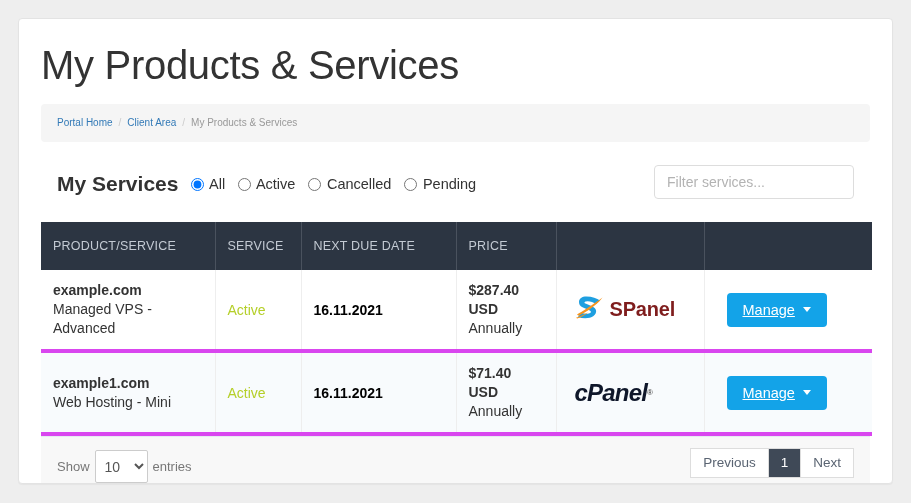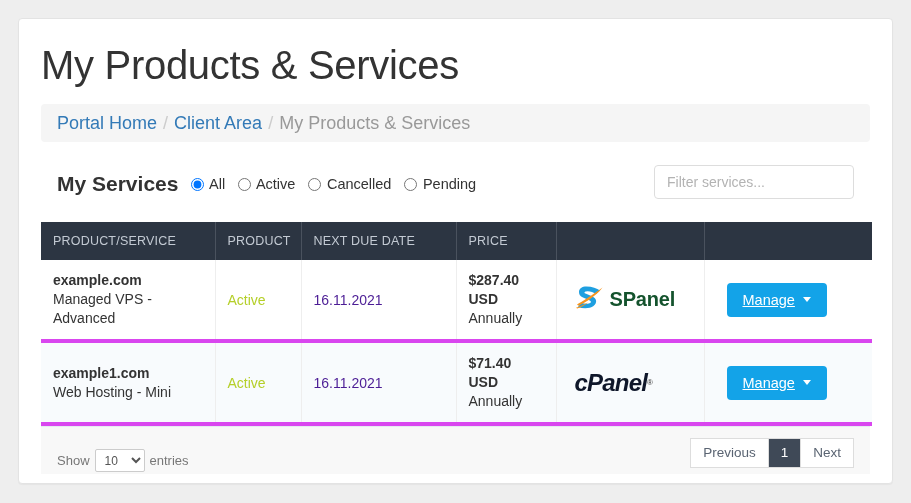--- a/index.html
+++ b/index.html
@@ -37,7 +37,7 @@
     background: #f5f5f5;
     border-radius: 4px;
     padding: 9px 16px;
-    font-size: 18px;
+    font-size: 10px;
     line-height: 20px;
     color: #999999;
   }

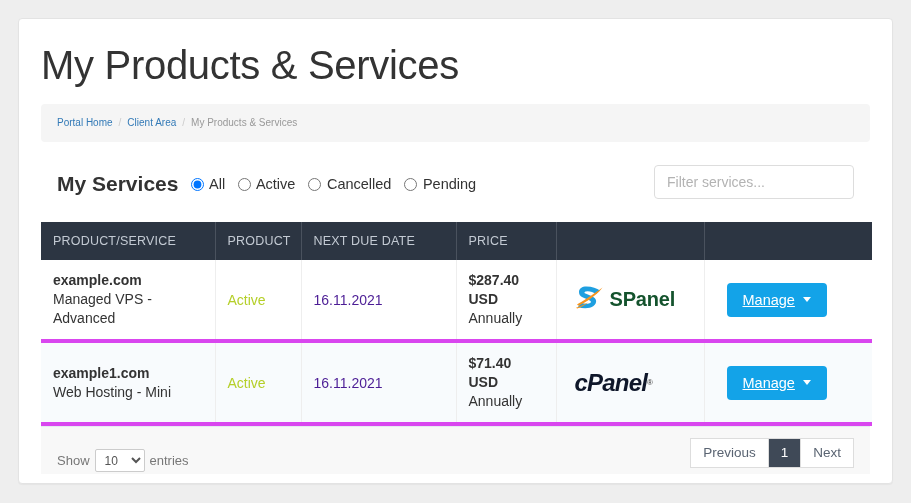--- a/index.html
+++ b/index.html
@@ -104,7 +104,7 @@
     padding: 11px 12px;
     border-right: 1px solid #4a525e;
     letter-spacing: 0.2px;
-    height: 38px;
+    height: 48px;
   }
   table.services thead th:last-child { border-right: none; }
 

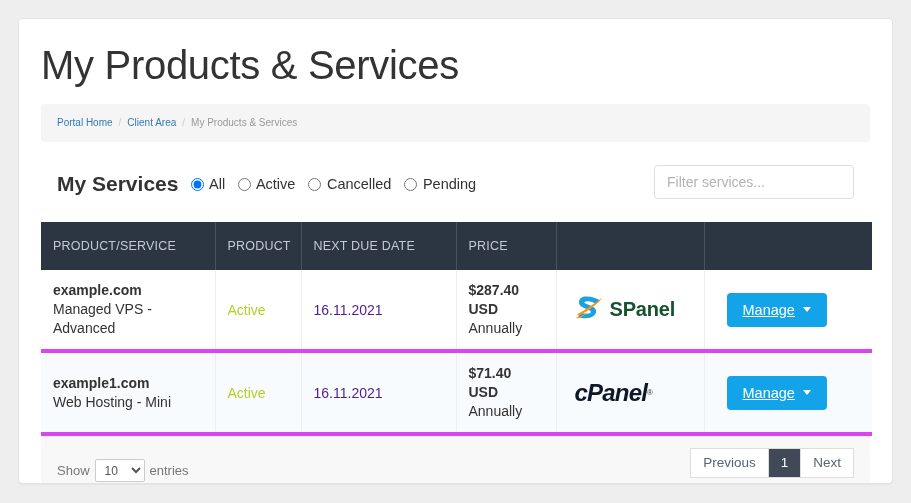--- a/index.html
+++ b/index.html
@@ -259,7 +259,7 @@
       <thead>
         <tr>
           <th>PRODUCT/SERVICE</th>
-          <th>PRODUCT</th>
+          <th>SERVICE</th>
           <th>NEXT DUE DATE</th>
           <th>PRICE</th>
           <th></th>

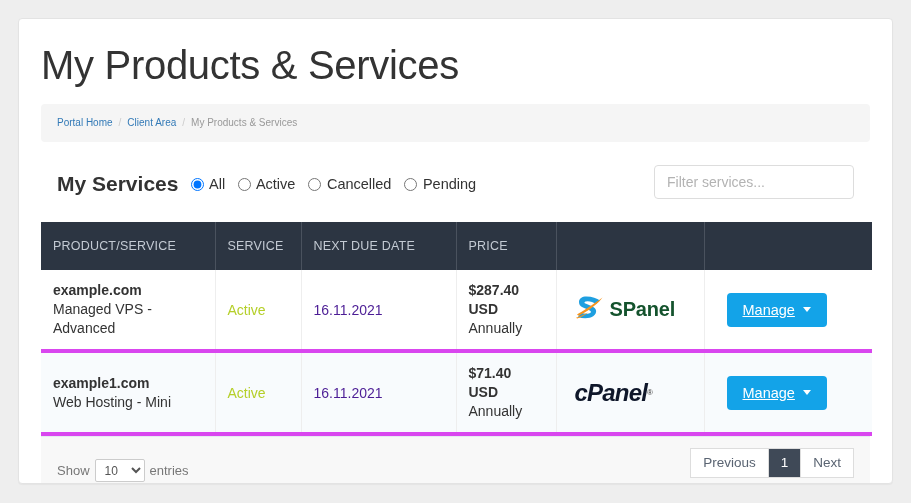--- a/index.html
+++ b/index.html
@@ -123,7 +123,7 @@
   .prod-name { font-weight: bold; color: #333; display: block; line-height: 19px;}
   .prod-desc { color: #333; display: block; line-height: 19px; }
   .status-active { color: #b5cf29; font-size: 14px; }
-  .due-date { font-weight: normal; color: #4c1d95; }
+  .due-date { font-weight: bold; color: #000000; }
   .price-amt { display: block; font-weight: bold; color: #333; line-height: 19px;}
   .price-cycle { display: block; color: #333; line-height: 19px;}
 

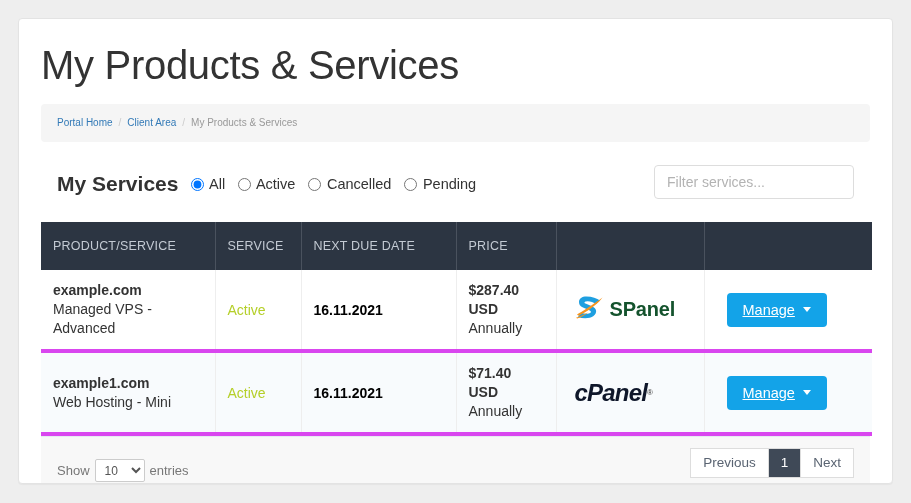--- a/index.html
+++ b/index.html
@@ -129,7 +129,7 @@
 
   .logo-cell { text-align: left; padding-left: 18px !important; }
   .spanel-logo { display: flex; align-items: center; gap: 7px; }
-  .spanel-text { color: #14532d; font-size: 20px; font-weight: bold; letter-spacing: -0.2px;}
+  .spanel-text { color: #7f1d1d; font-size: 20px; font-weight: bold; letter-spacing: -0.2px;}
   .cpanel-text {
     color: #0f172a; font-size: 24px; font-weight: bold;
     font-style: italic; letter-spacing: -0.8px;

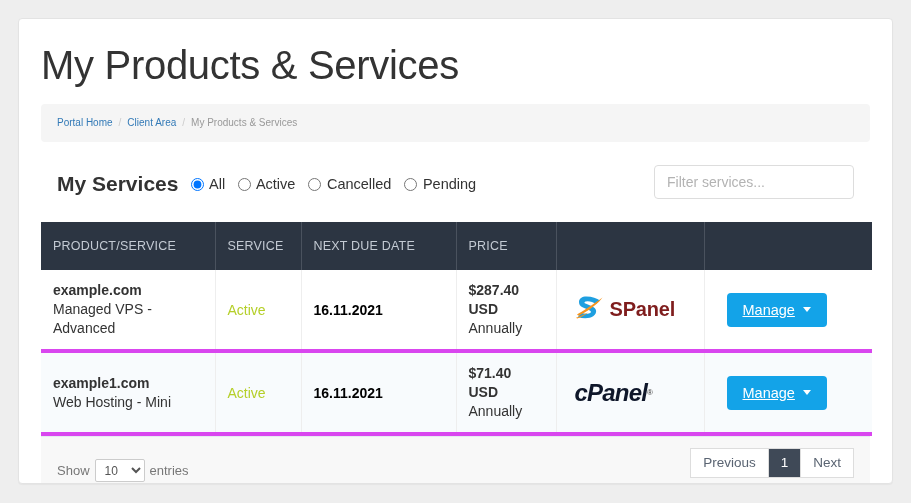--- a/index.html
+++ b/index.html
@@ -170,7 +170,7 @@
   }
   .length-box {
     position: absolute;
-    left: 16px; top: 22px;
+    left: 16px; top: 13px;
     font-size: 13px;
     color: #777777;
     display: flex;

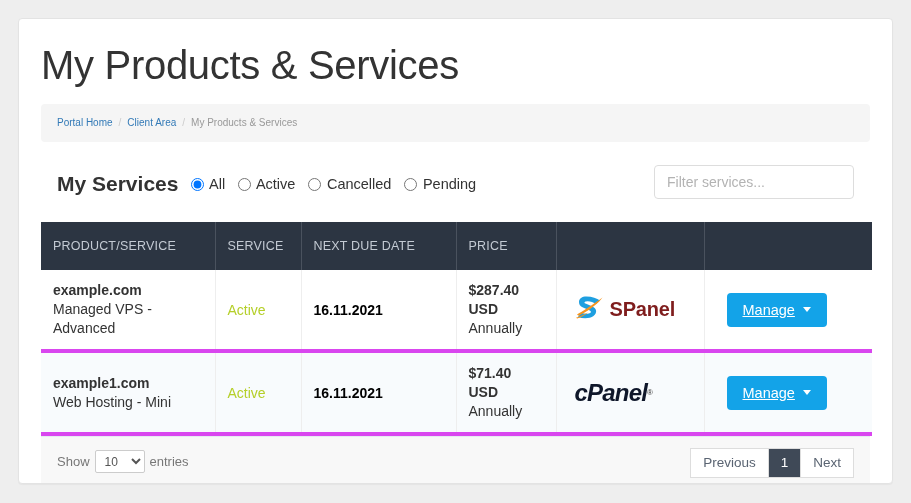--- a/index.html
+++ b/index.html
@@ -178,14 +178,14 @@
     gap: 5px;
   }
   .length-select {
-    font-size: 12px;
+    font-size: 14px;
     font-family: "Liberation Sans", sans-serif;
     padding: 2px 2px 2px 5px;
     border: 1px solid #cccccc;
     border-radius: 2px;
     color: #555;
     background: #fff;
-    height: 23px;
+    height: 33px;
   }
   .pagination {
     position: absolute;

